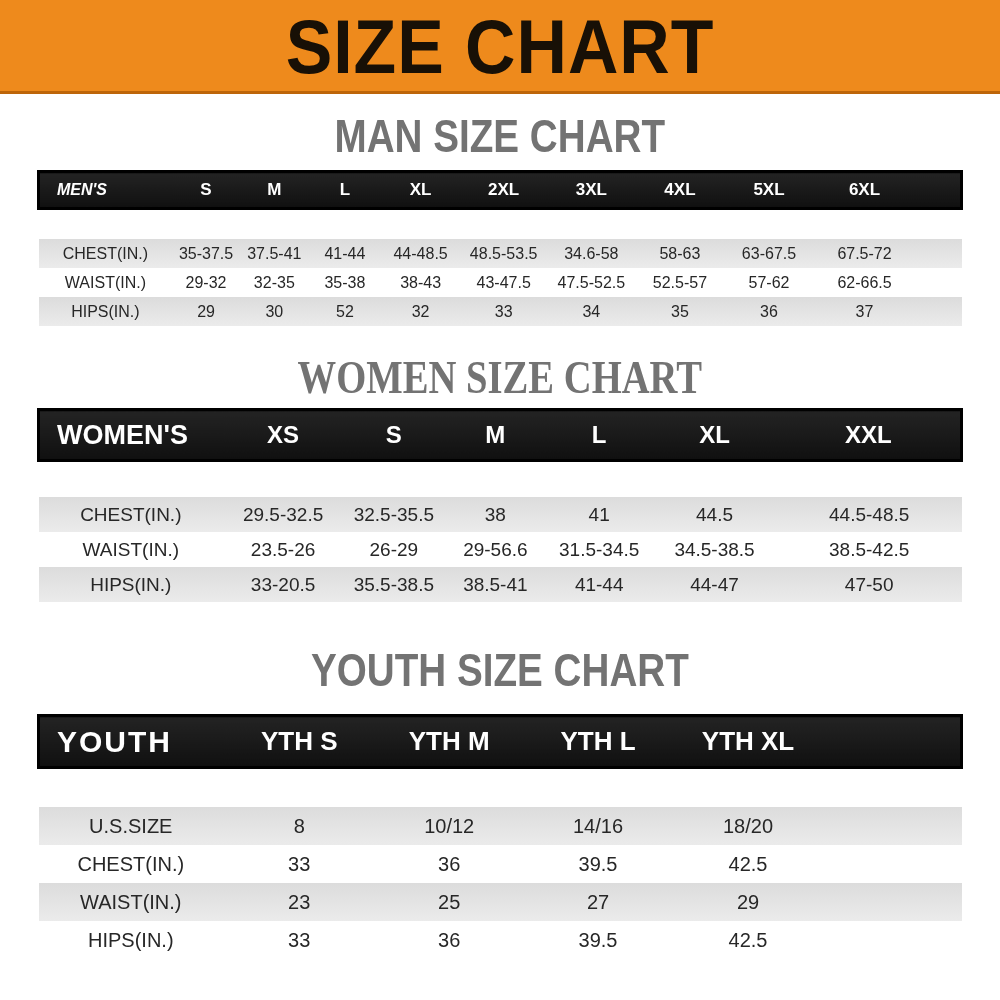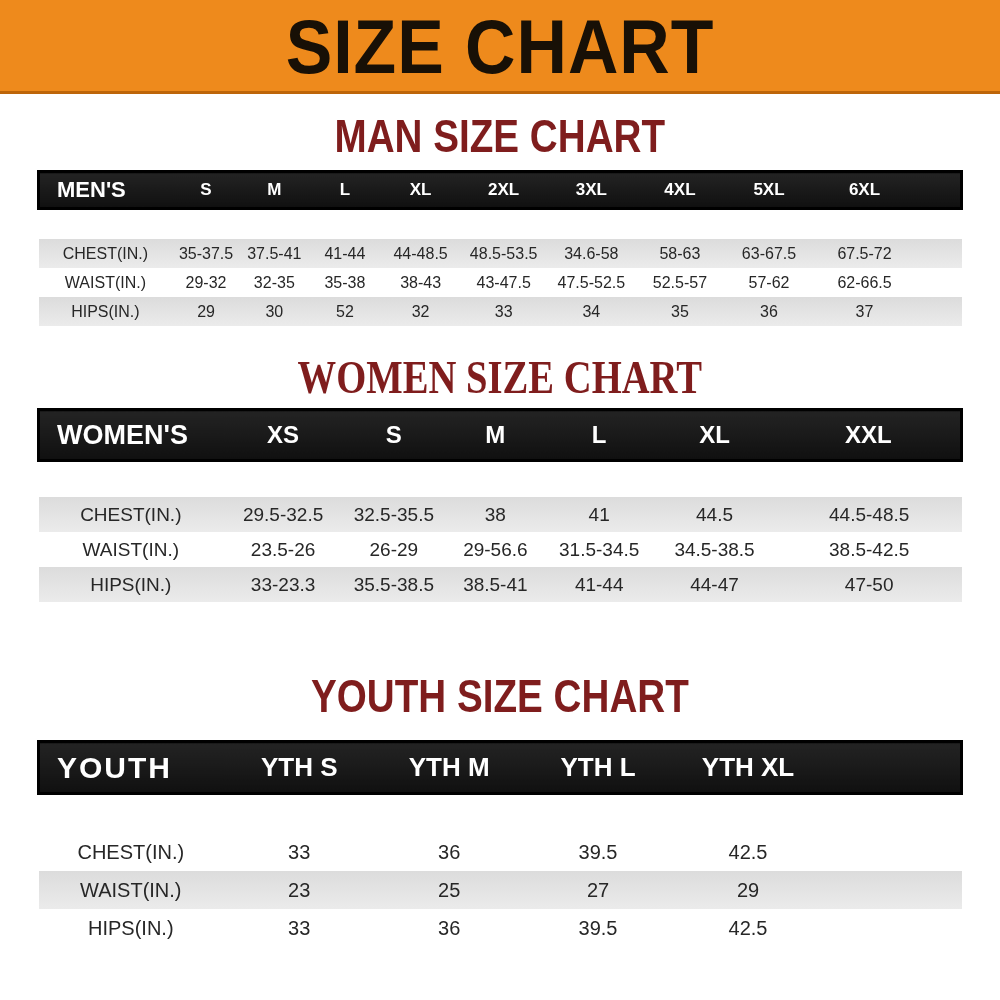--- a/index.html
+++ b/index.html
@@ -18,7 +18,7 @@
   }
   
   .section-title{
-    margin:0;text-align:center;font-weight:bold;color:#7f1d1d;height:44px;line-height:44px;
+    margin:0;text-align:center;font-weight:bold;color:#737373;height:44px;line-height:44px;
   }
   .section-title>span{display:inline-block;font-size:46px;transform:scale(0.84,1.02);letter-spacing:0px;}
   #man-title{margin-top:20px;}

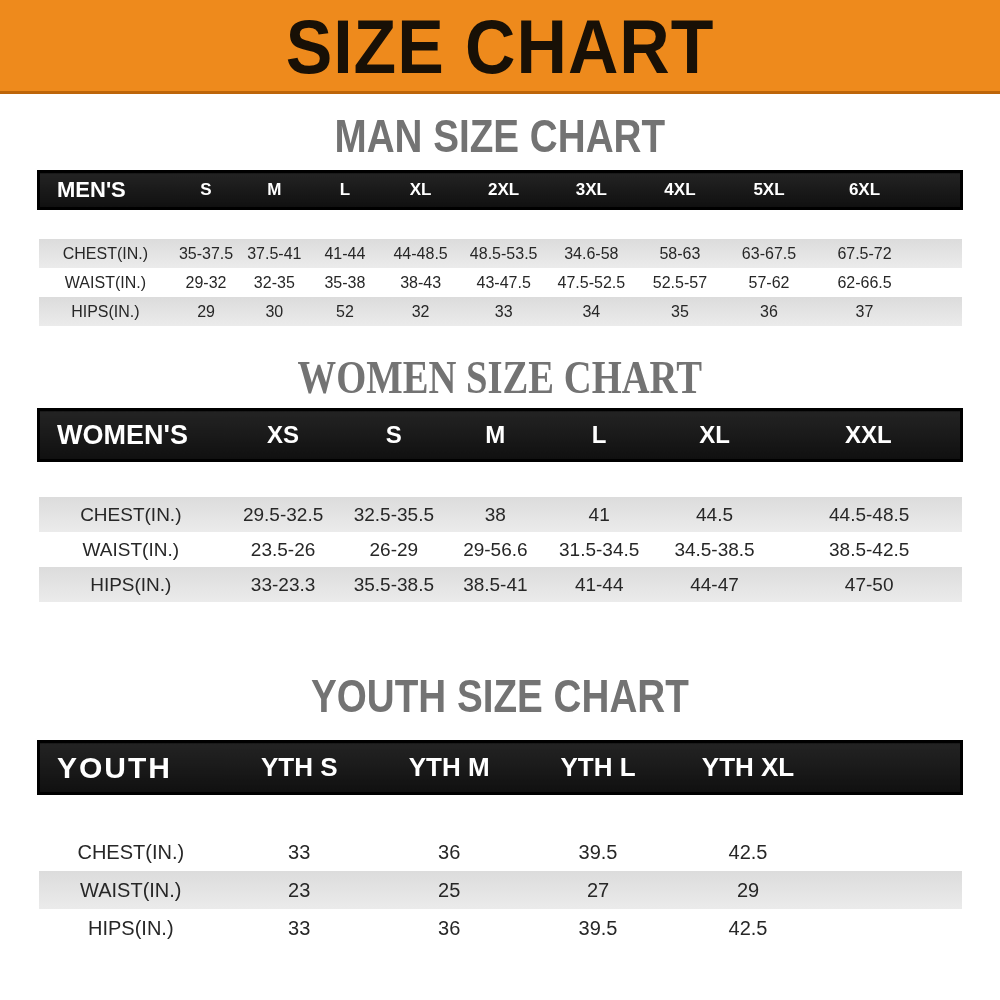--- a/index.html
+++ b/index.html
@@ -46,7 +46,7 @@
   tr.gap td{height:5px;background:#ffffff;}
   
   #men-table th{height:34px;font-size:17px;}
-  #men-table th:first-child{font-size:22px;}
+  #men-table th:first-child{font-size:16px;font-style:italic;}
   #men-table td{height:29px;font-size:16px;}
   
   #women-table th{height:48px;font-size:24px;}

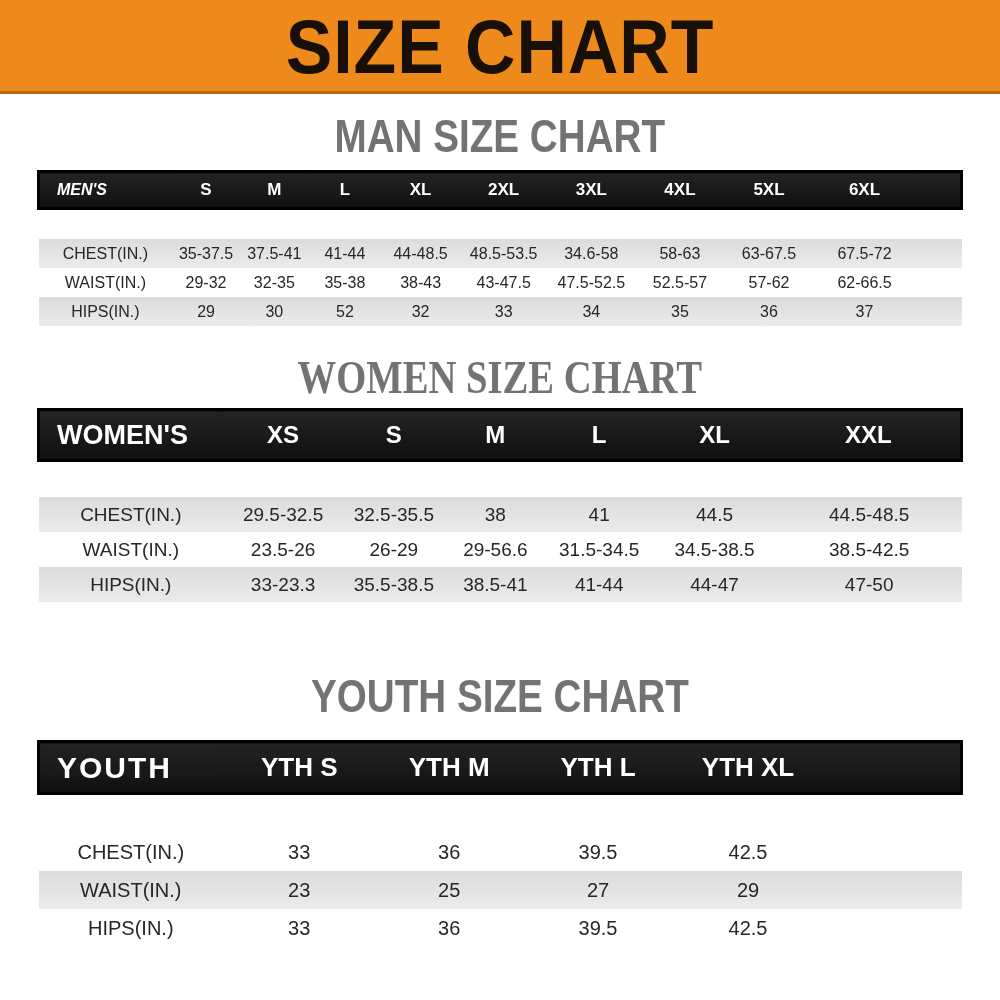--- a/index.html
+++ b/index.html
@@ -192,7 +192,7 @@
     </tr>
     <tr class="row-gray">
       <td>HIPS(IN.)</td>
-      <td>33-23.3</td>
+      <td>33-20.5</td>
       <td>35.5-38.5</td>
       <td>38.5-41</td>
       <td>41-44</td>

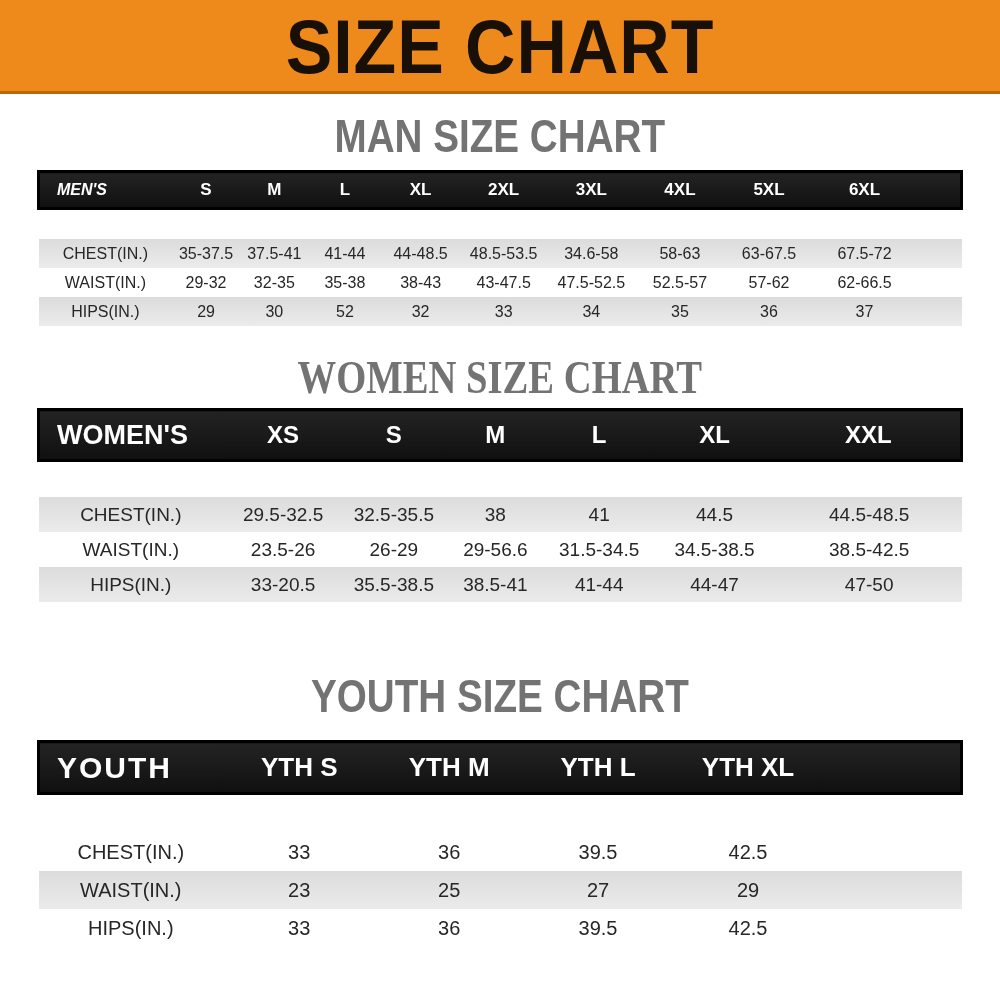--- a/index.html
+++ b/index.html
@@ -23,7 +23,7 @@
   .section-title>span{display:inline-block;font-size:46px;transform:scale(0.84,1.02);letter-spacing:0px;}
   #man-title{margin-top:20px;}
   #women-title{margin-top:30px;font-family:Liberation Serif, serif;}
-  #youth-title{margin-top:72px;}
+  #youth-title{margin-top:46px;}
   
   table.size-table{
     width:926px;margin:0 auto;border-collapse:collapse;table-layout:fixed;

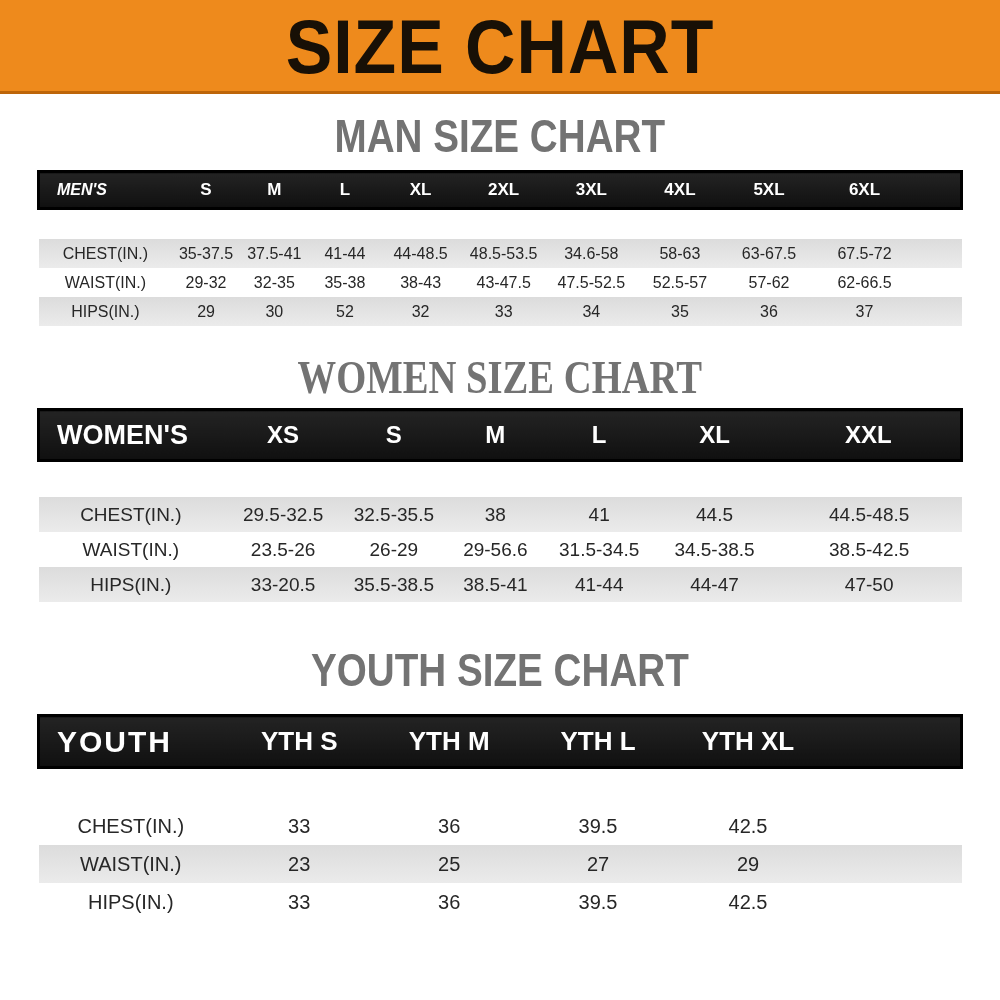--- a/index.html
+++ b/index.html
@@ -229,6 +229,14 @@
     <tr class="gap">
         <td colspan="6"></td>
       </tr>
+    <tr class="row-gray">
+      <td>U.S.SIZE</td>
+      <td>8</td>
+      <td>10/12</td>
+      <td>14/16</td>
+      <td>18/20</td>
+      <td></td>
+    </tr>
     <tr class="row-white">
       <td>CHEST(IN.)</td>
       <td>33</td>

